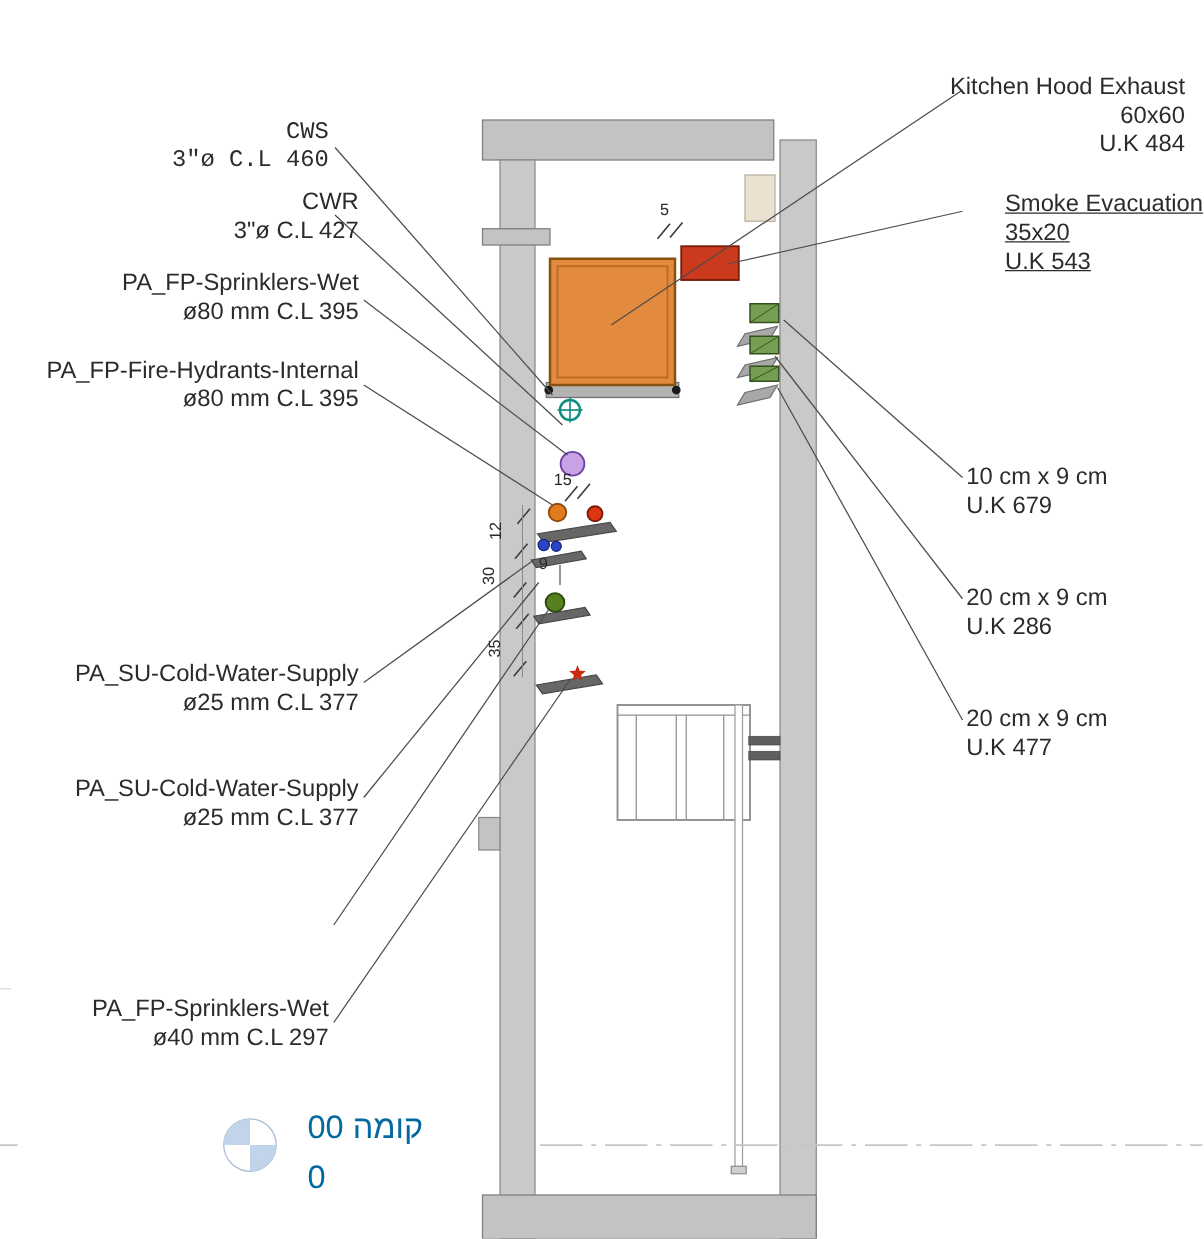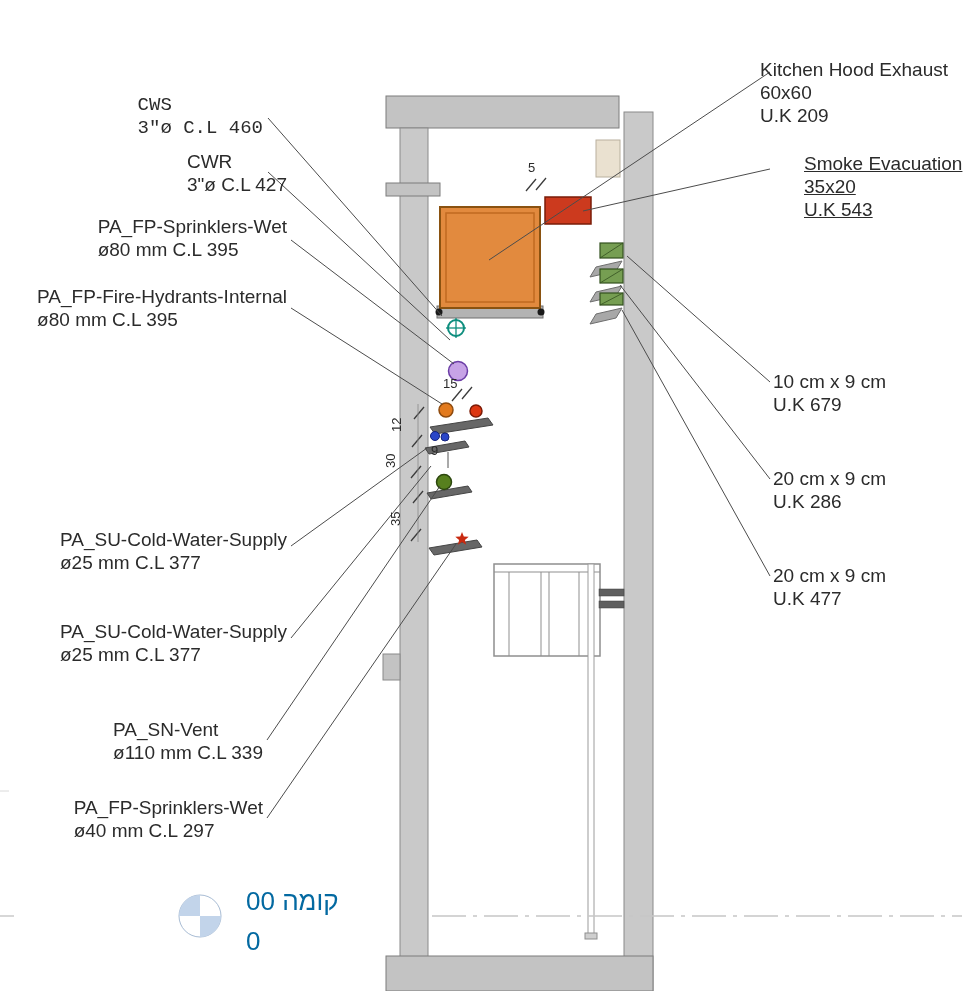--- a/index.html
+++ b/index.html
@@ -11,7 +11,7 @@
   }
   #drawing { position: absolute; left: 0; top: 0; }
   .lab { position: absolute; font-size: 19px; line-height: 23px; color: #2b2b2b; white-space: nowrap; }
-  .lab.r { text-align: left; }
+  .lab.r { text-align: right; }
   .dim { position: absolute; font-size: 13px; line-height: 15px; height: 15px; color: #2b2b2b; white-space: nowrap; }
   .dim.v { transform: rotate(-90deg); transform-origin: left bottom; }
   .leveltxt { position: absolute; font-size: 26px; line-height: 30px; color: #0369a1; white-space: nowrap; }

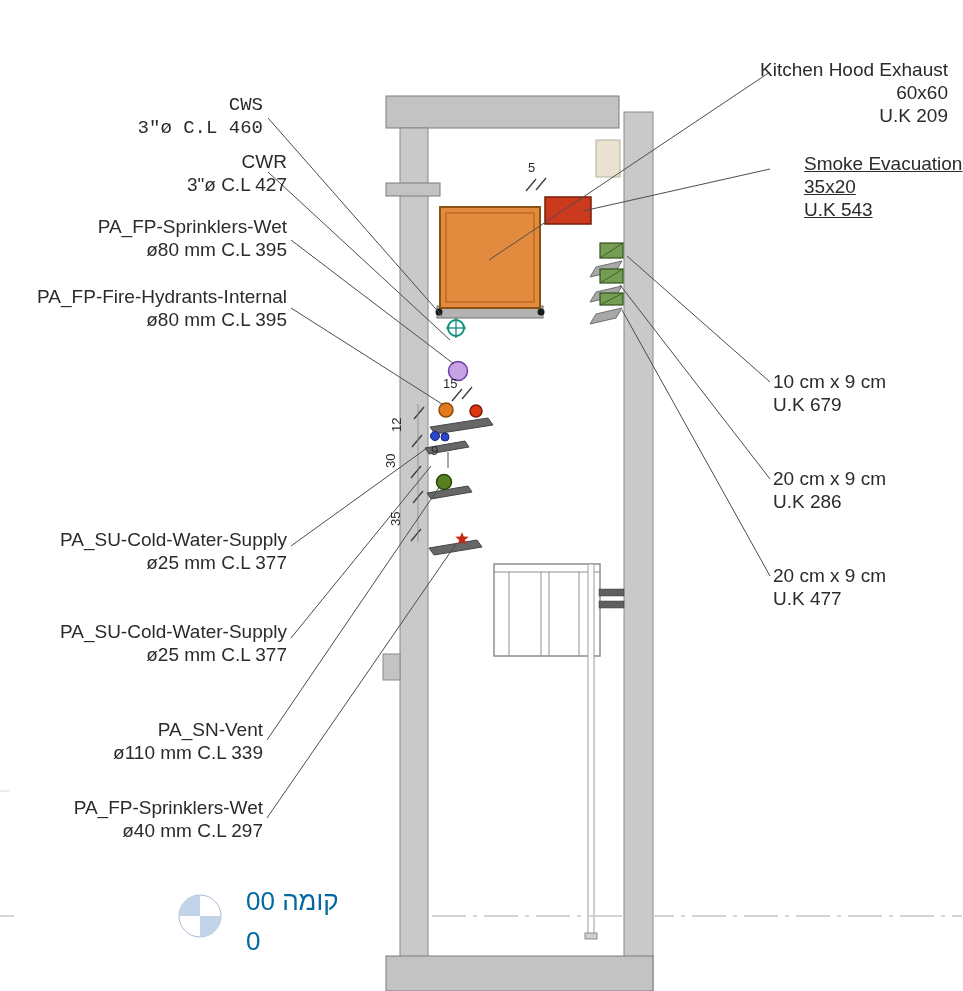--- a/index.html
+++ b/index.html
@@ -174,7 +174,7 @@
   <div class="lab r" style="top:58px; right:15px;">
     <div>Kitchen Hood Exhaust</div>
     <div>60x60</div>
-    <div>U.K 209</div>
+    <div>U.K 484</div>
   </div>
   <div class="lab" style="top:152px; left:804px;text-decoration:underline;">
     <div>Smoke Evacuation</div>

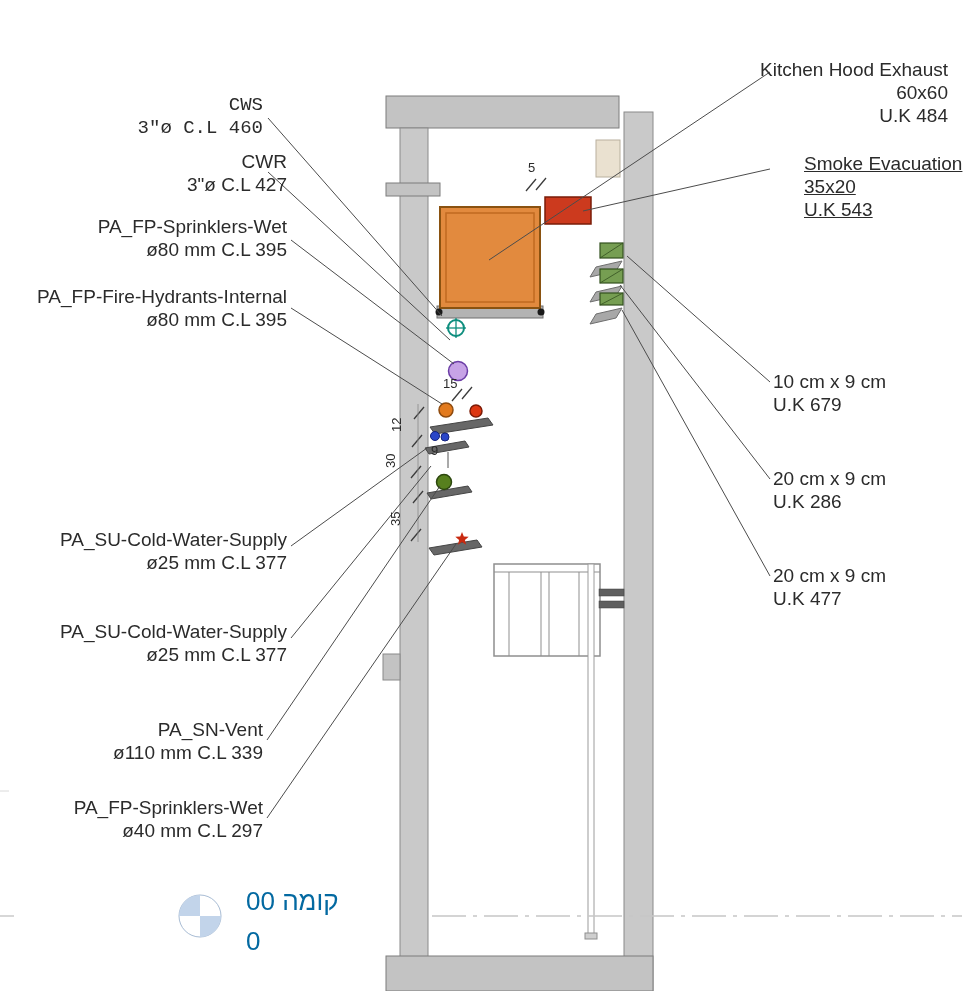--- a/index.html
+++ b/index.html
@@ -162,10 +162,6 @@
     <div>PA_SU-Cold-Water-Supply</div>
     <div>ø25 mm C.L 377</div>
   </div>
-  <div class="lab r" style="top:718px; right:700px;">
-    <div>PA_SN-Vent</div>
-    <div>ø110 mm C.L 339</div>
-  </div>
   <div class="lab r" style="top:796px; right:700px;">
     <div>PA_FP-Sprinklers-Wet</div>
     <div>ø40 mm C.L 297</div>

